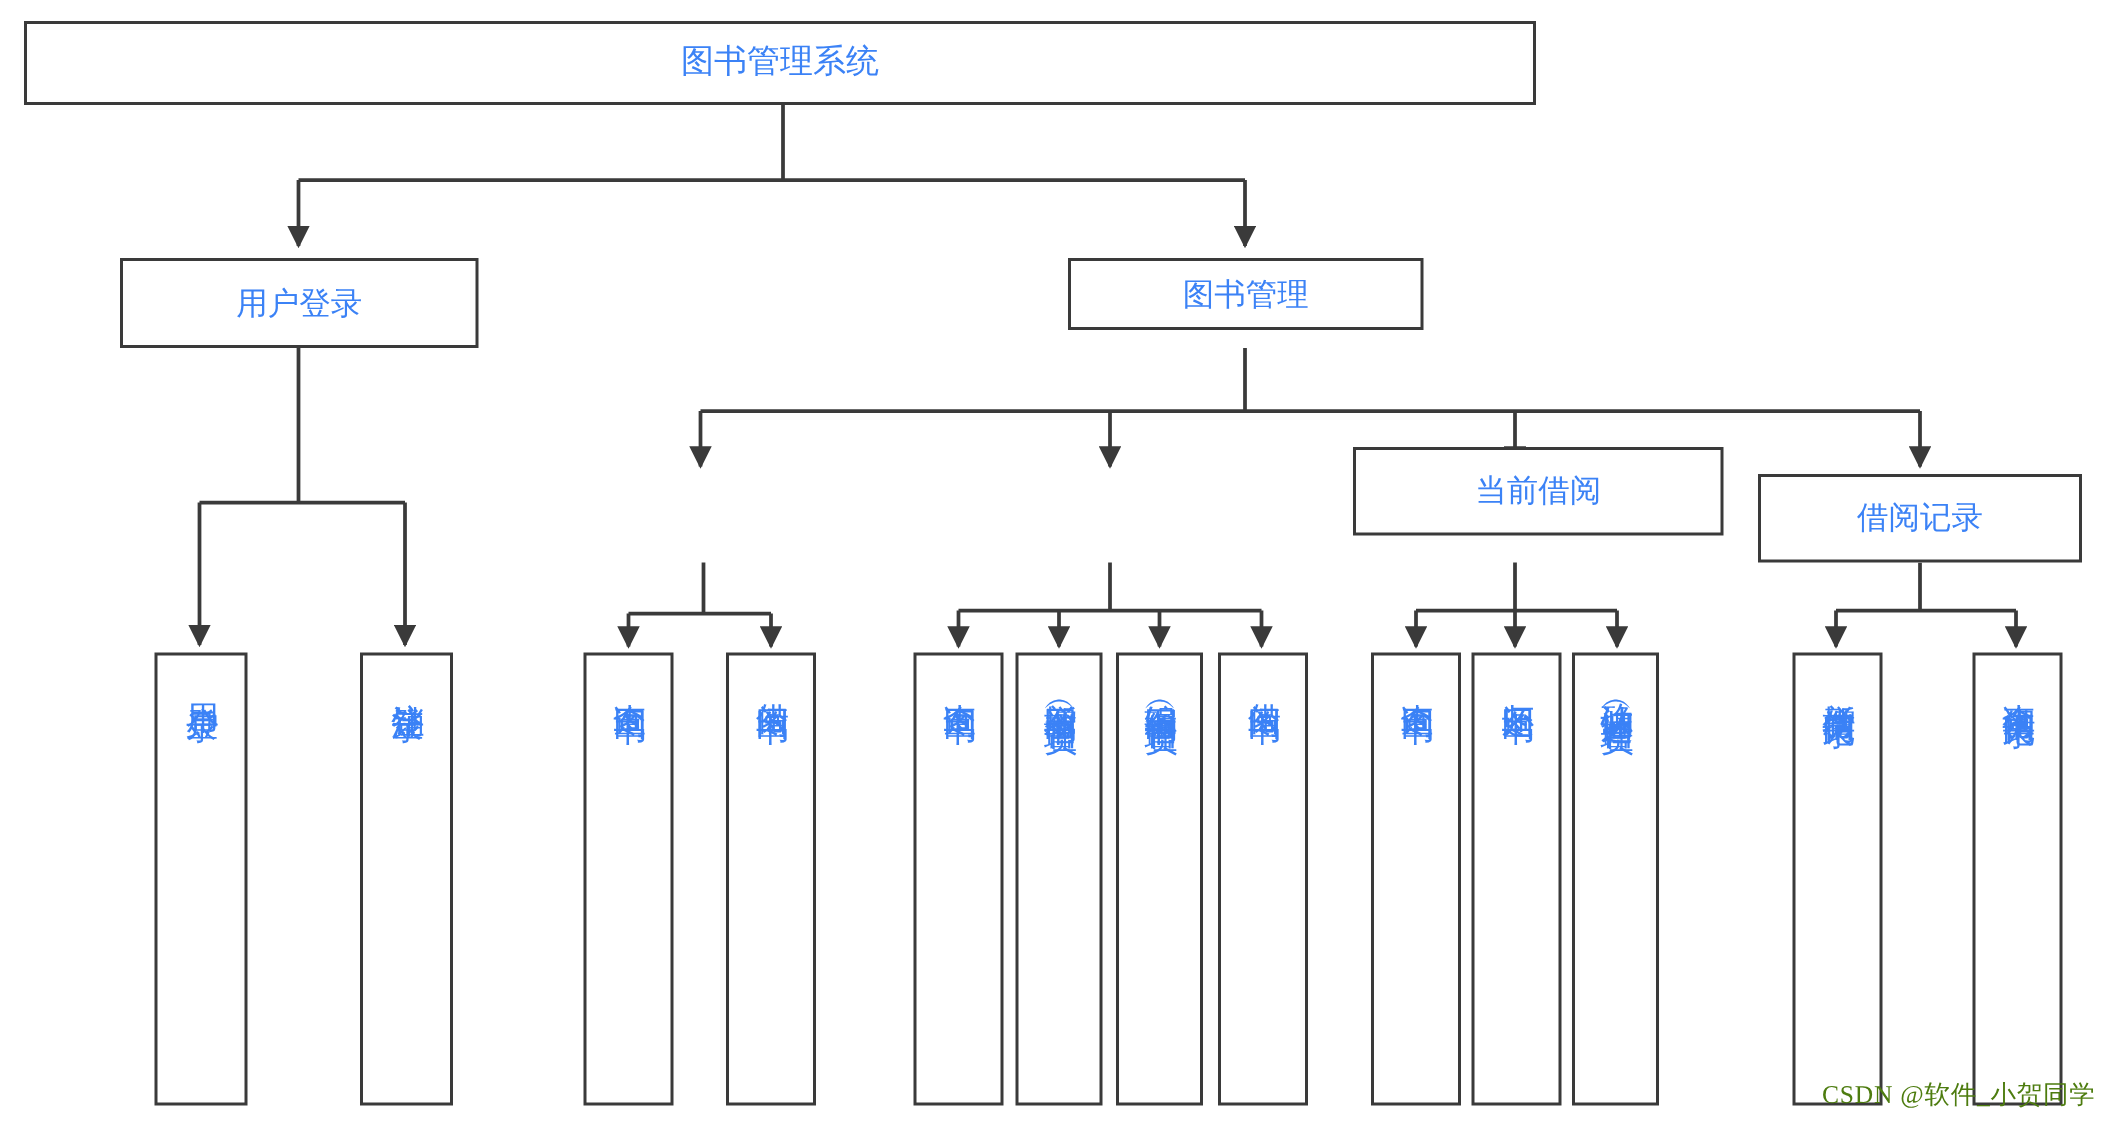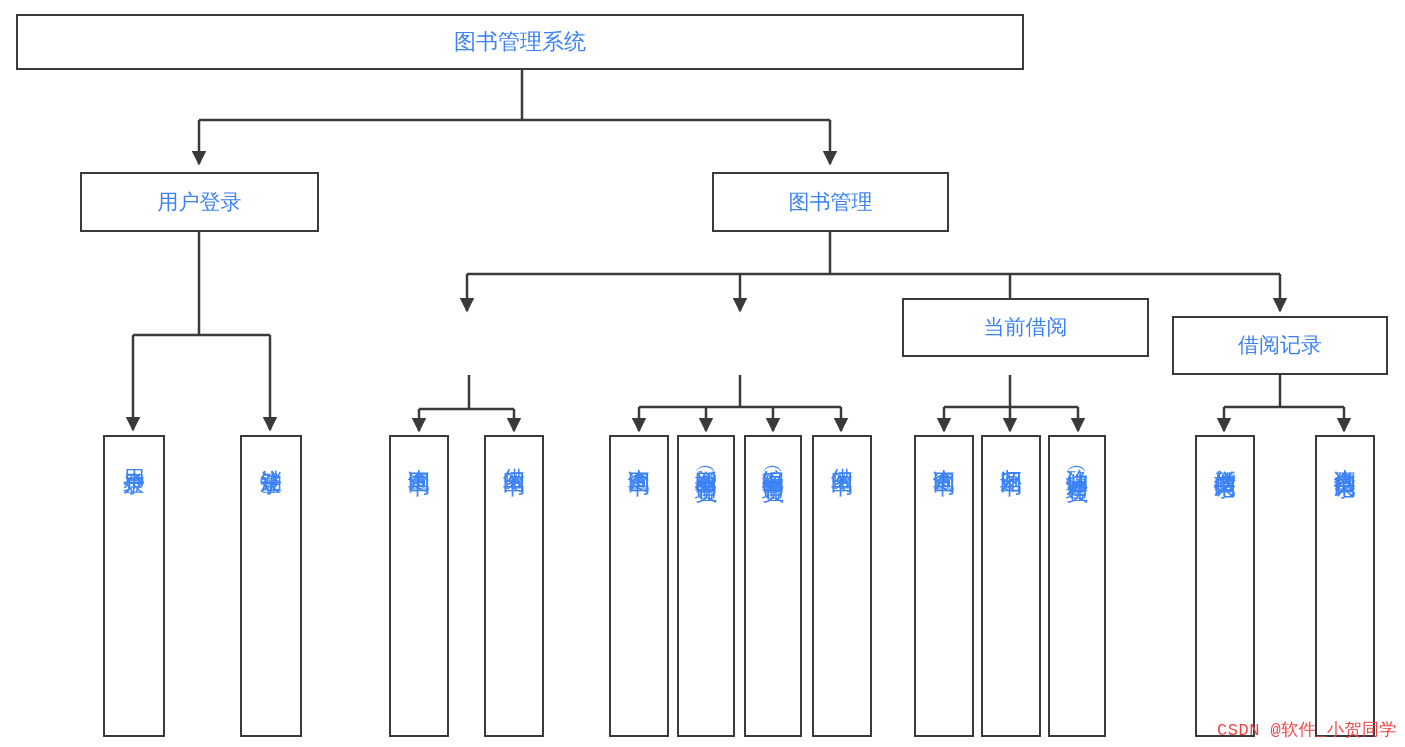--- a/index.html
+++ b/index.html
@@ -138,7 +138,7 @@
   <div class="node horiz" style="left:80px; top:172px; width:239px; height:60px;">
     <span class="label">用户登录</span>
   </div>
-  <div class="node horiz" style="left:712px; top:172px; width:237px; height:60px;">
+  <div class="node horiz" style="left:712px; top:172px; width:237px; height:48px;">
     <span class="label">图书管理</span>
   </div>
 

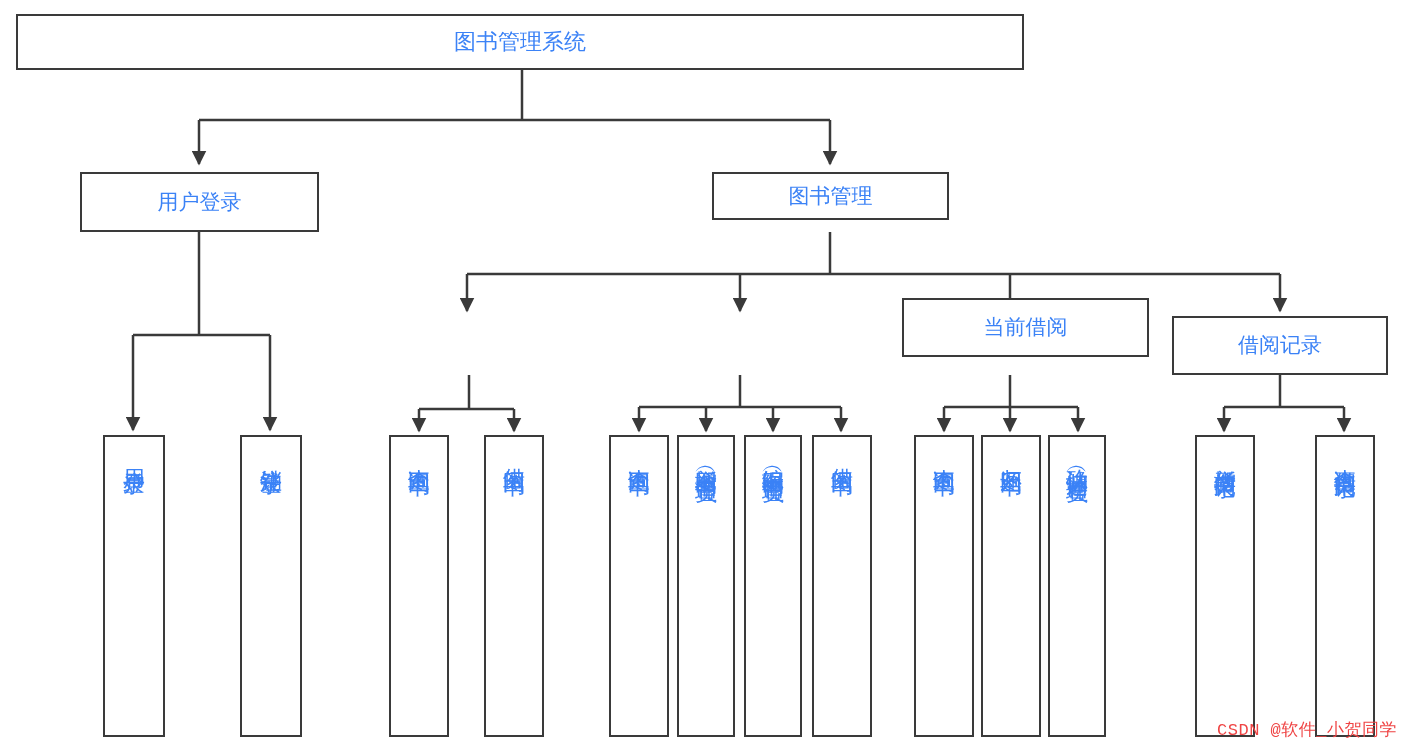--- a/index.html
+++ b/index.html
@@ -68,11 +68,11 @@
     right: 8px;
     bottom: 6px;
     font-size: 17px;
-    color: #ef4444;
+    color: #4d7c0f;
     letter-spacing: 0.5px;
     z-index: 5;
     white-space: nowrap;
-    font-family: Liberation Mono, monospace;
+    font-family: Liberation Serif, serif;
   }
 </style>
 </head>

